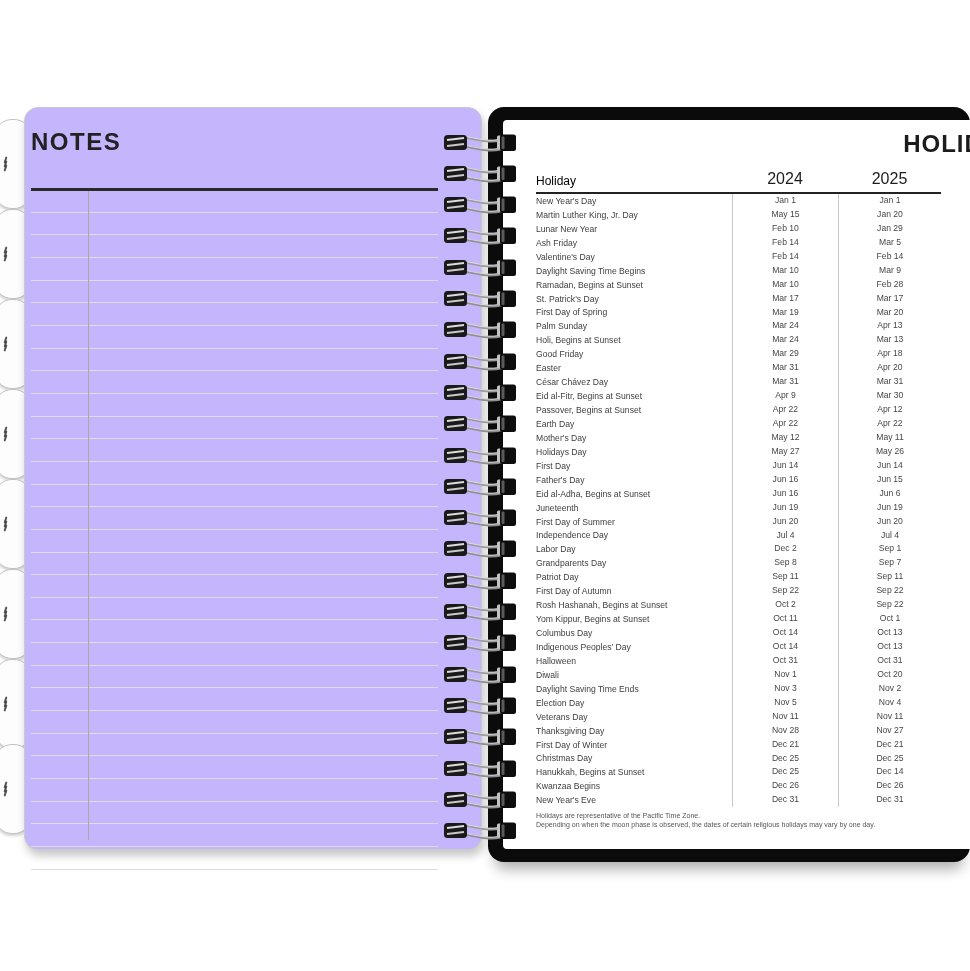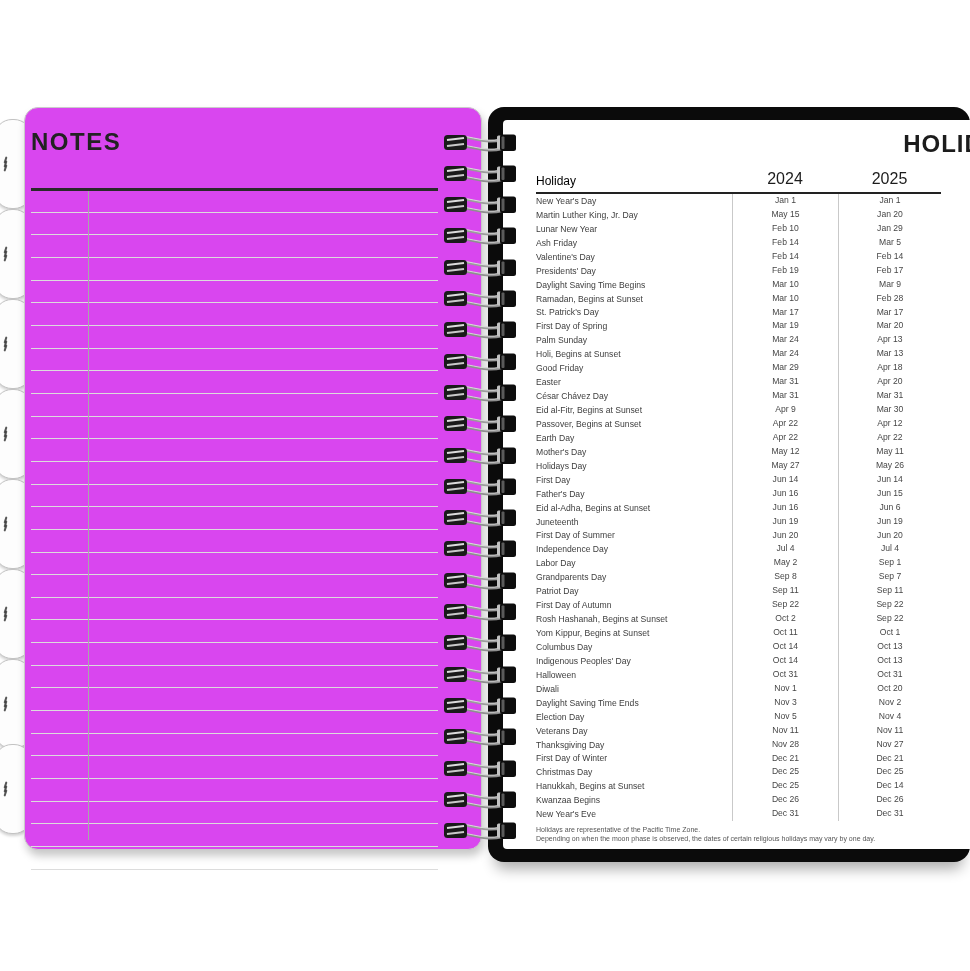--- a/index.html
+++ b/index.html
@@ -14,7 +14,7 @@
               transform:rotate(-72deg);border-radius:1px;opacity:.85;}
 
   
-  .left-page{position:absolute;left:24px;top:107px;width:456px;height:741px;background:#d946ef;
+  .left-page{position:absolute;left:24px;top:107px;width:456px;height:741px;background:#c4b5fd;
              border:1px solid #cacaca;border-radius:14px;
              box-shadow:2px 6px 9px rgba(0,0,0,.22);}
   .notes-title{position:absolute;left:6px;top:20px;font-size:24px;letter-spacing:1.5px;

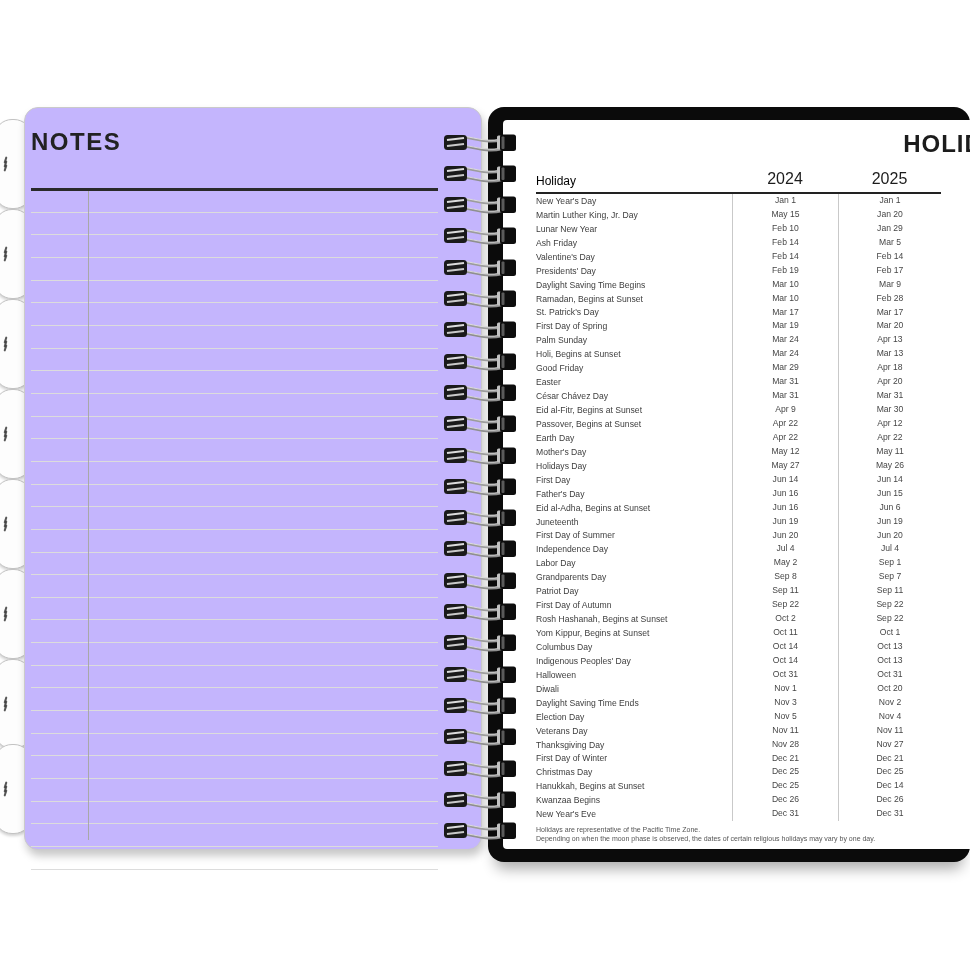--- a/index.html
+++ b/index.html
@@ -184,11 +184,6 @@
               <div class="hcell c2">Feb 14</div>
             </div>
             <div class="hrow">
-              <div class="hcell c0">Presidents' Day</div>
-              <div class="hcell c1">Feb 19</div>
-              <div class="hcell c2">Feb 17</div>
-            </div>
-            <div class="hrow">
               <div class="hcell c0">Daylight Saving Time Begins</div>
               <div class="hcell c1">Mar 10</div>
               <div class="hcell c2">Mar 9</div>

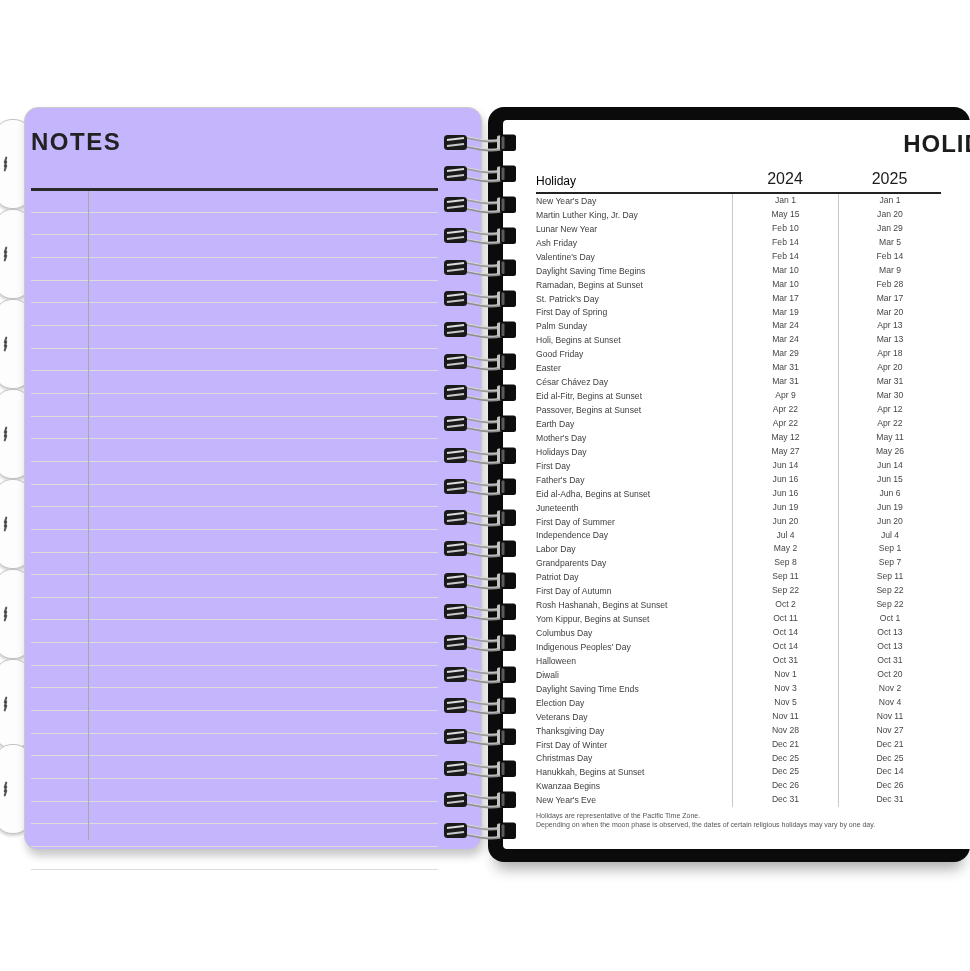--- a/index.html
+++ b/index.html
@@ -285,7 +285,7 @@
             </div>
             <div class="hrow">
               <div class="hcell c0">Labor Day</div>
-              <div class="hcell c1">May 2</div>
+              <div class="hcell c1">Dec 2</div>
               <div class="hcell c2">Sep 1</div>
             </div>
             <div class="hrow">

